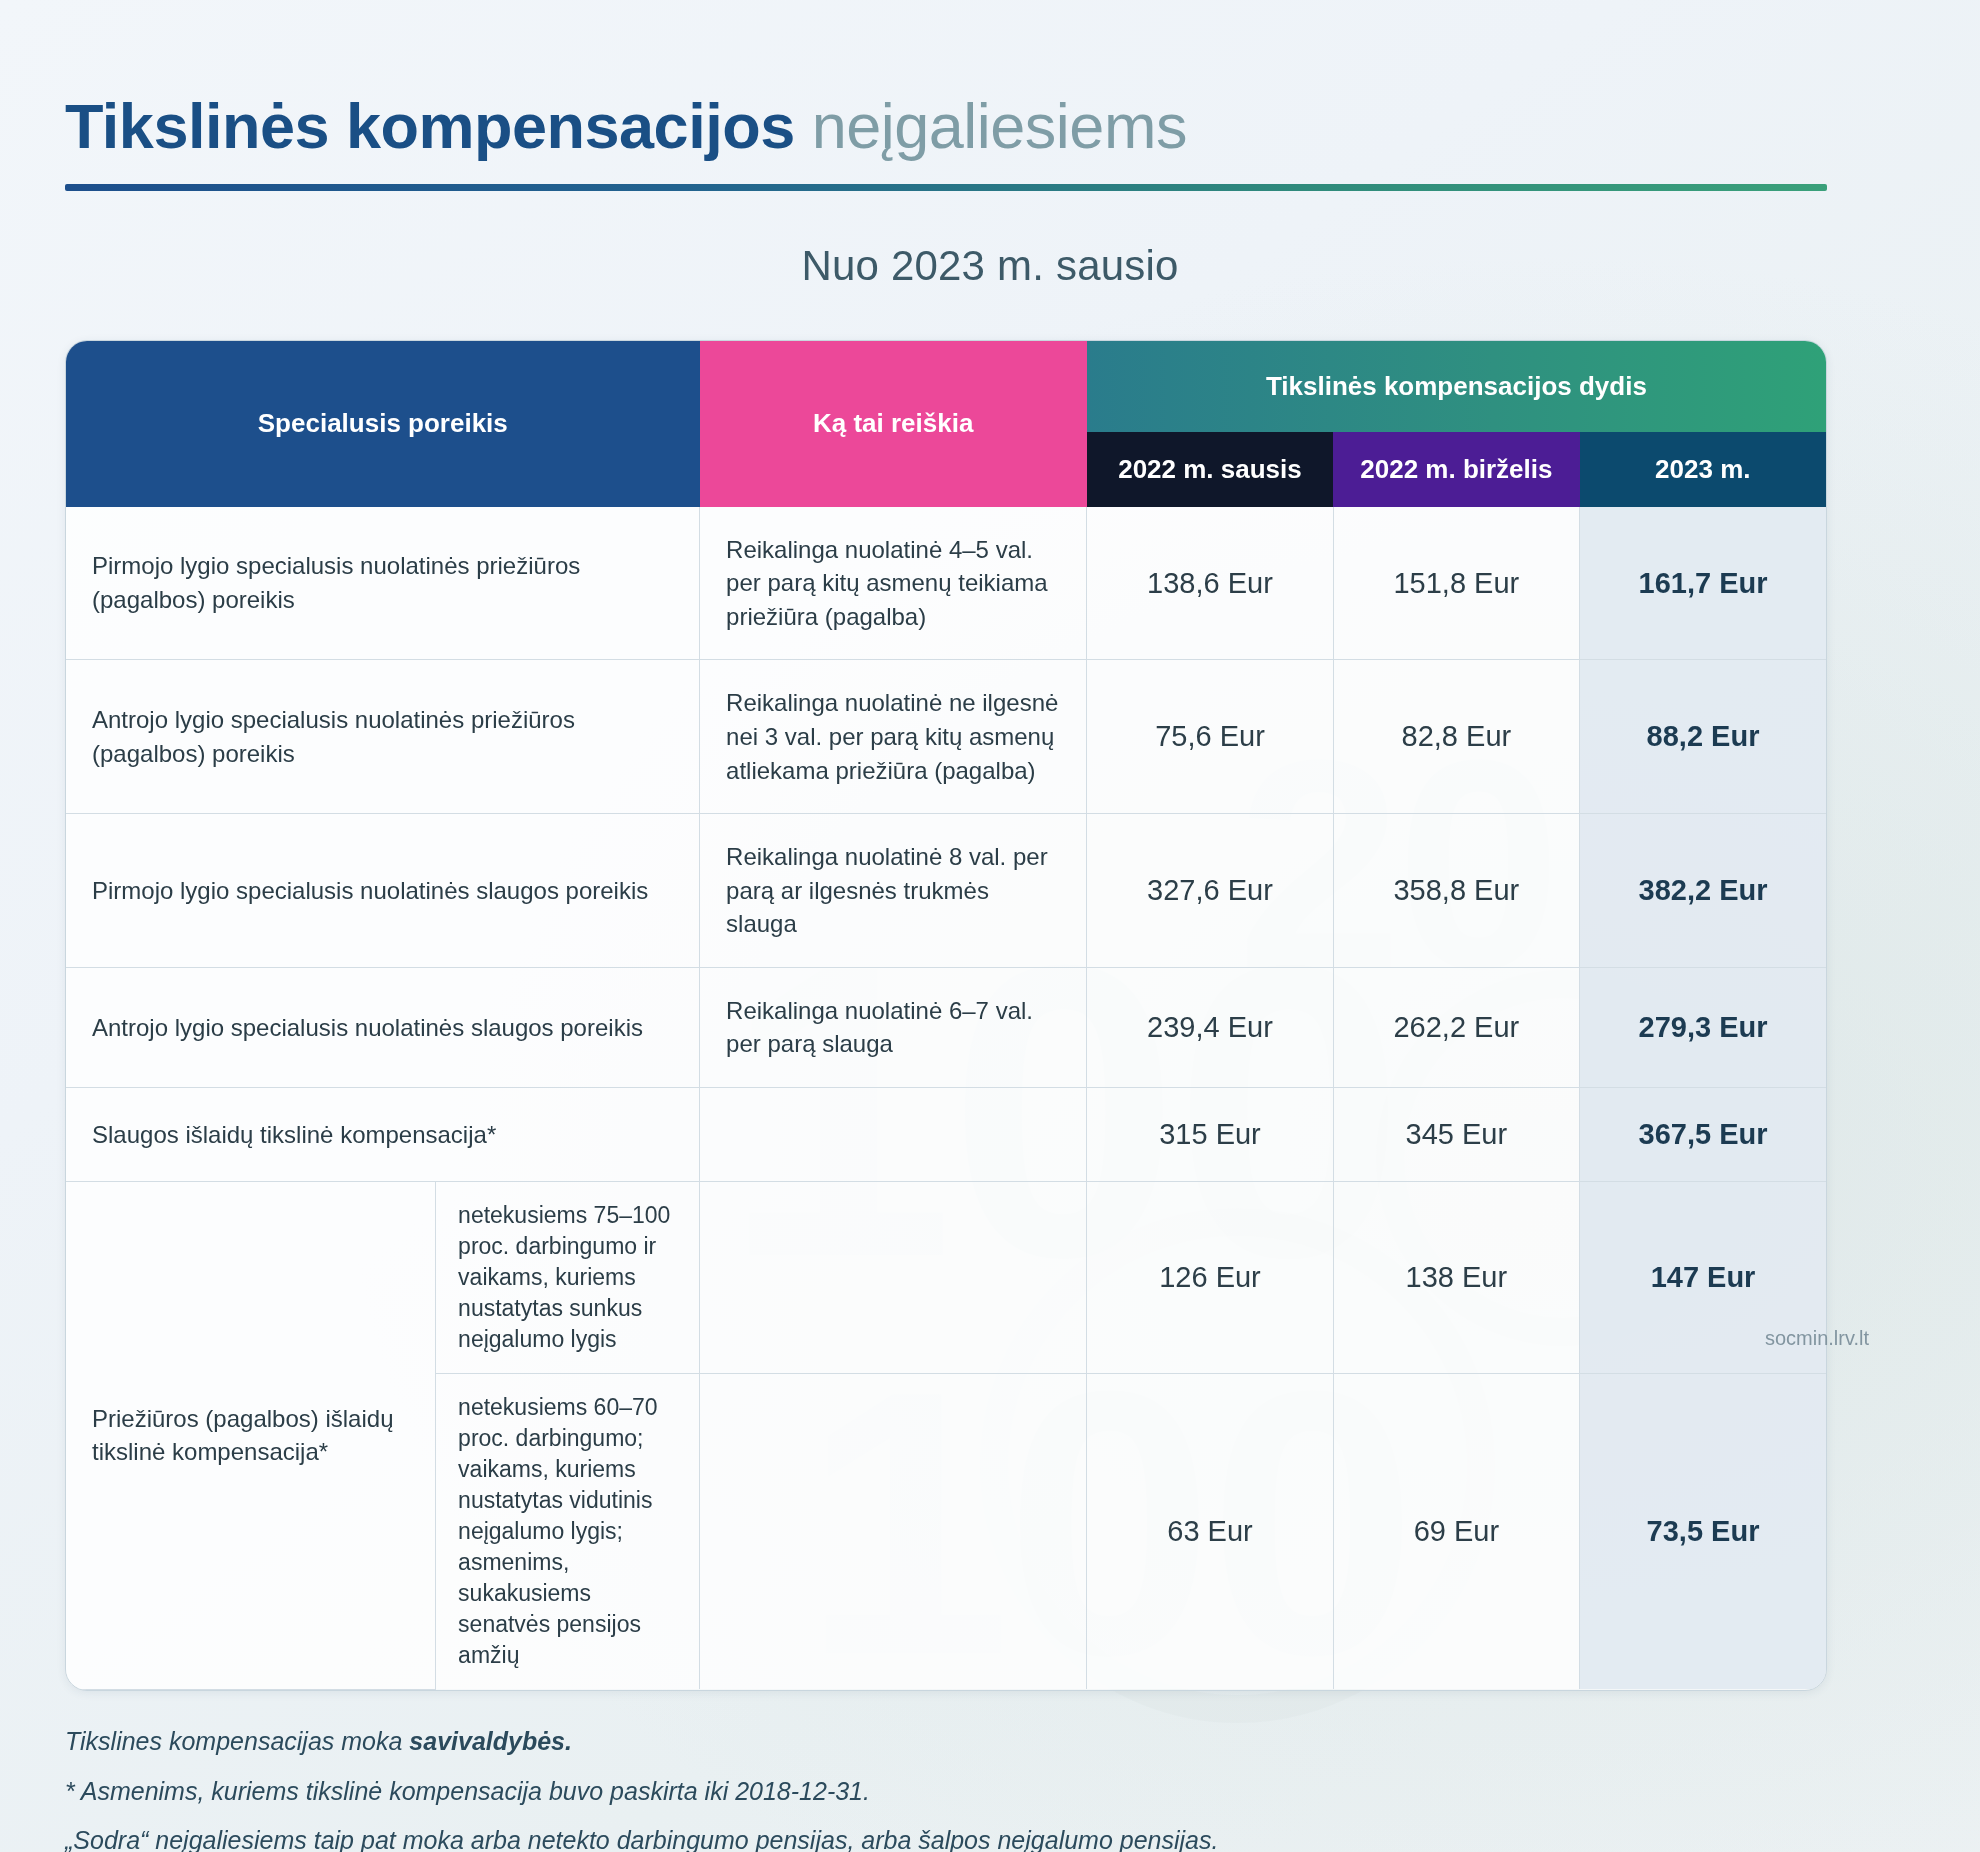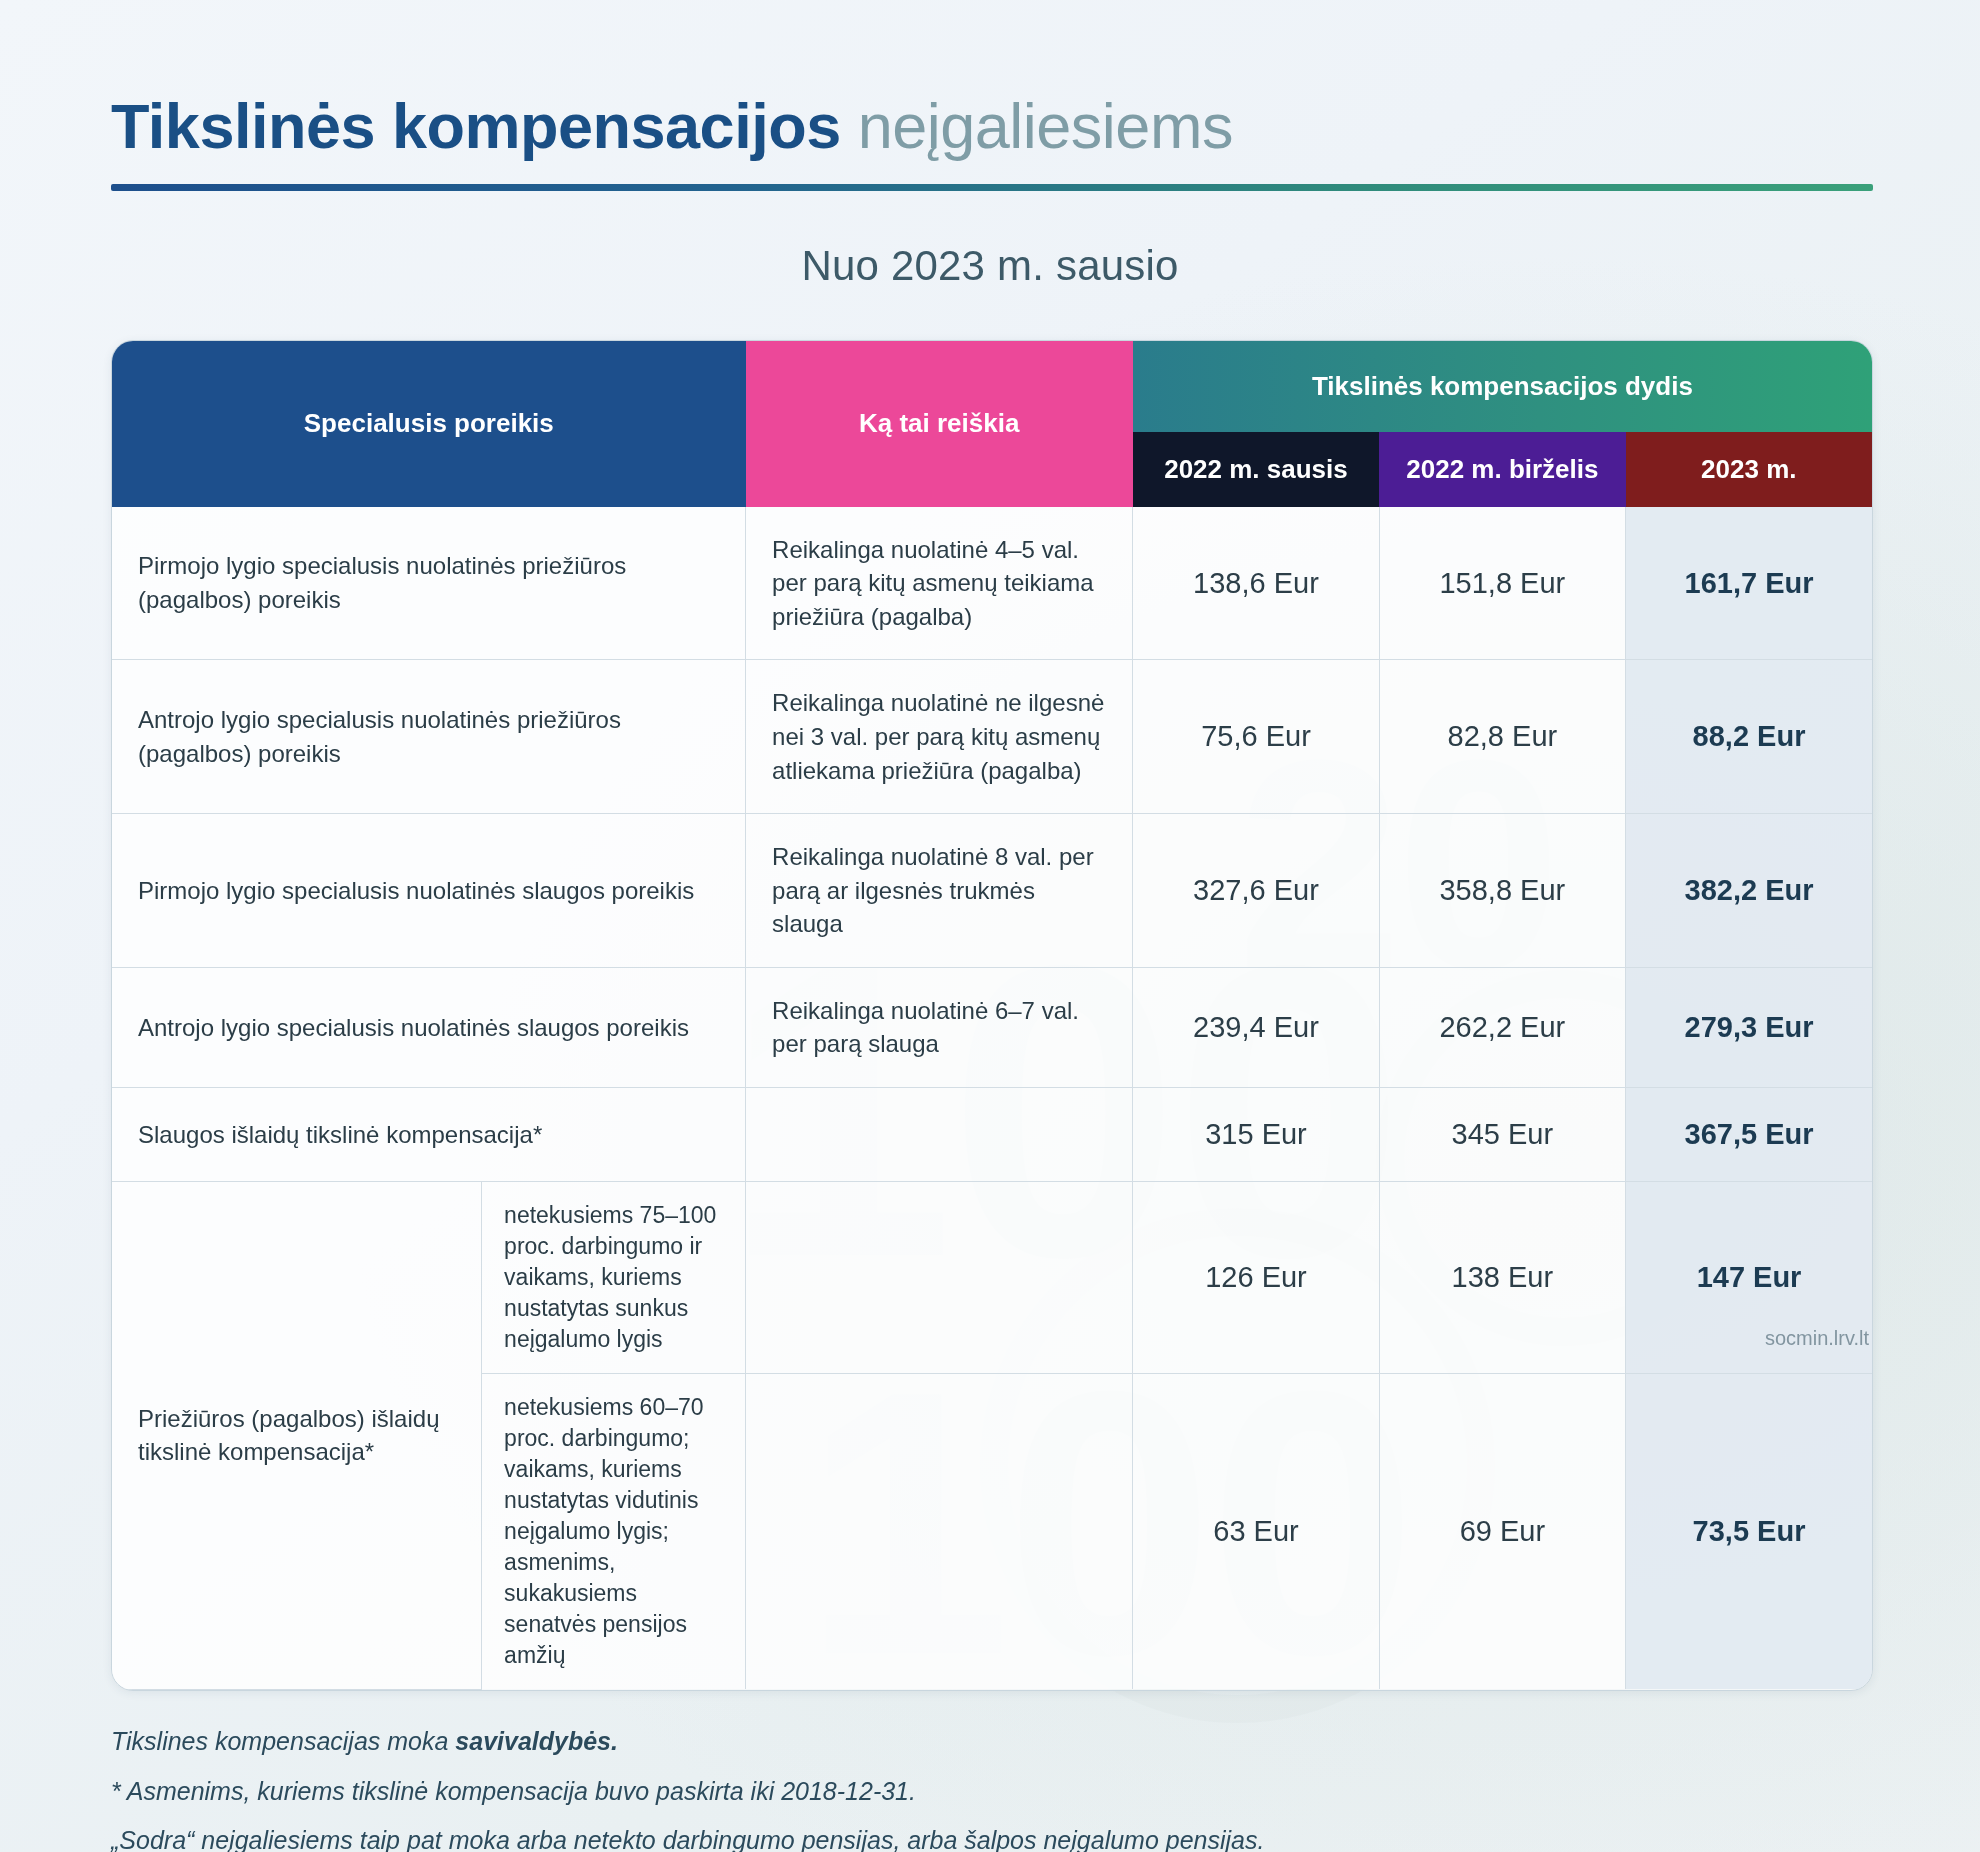--- a/index.html
+++ b/index.html
@@ -39,7 +39,7 @@
   .page {
     position: relative;
     width: 1980px; height: 1384px;
-    padding: 0 111px;
+    padding: 0 65px;
   }
 
   

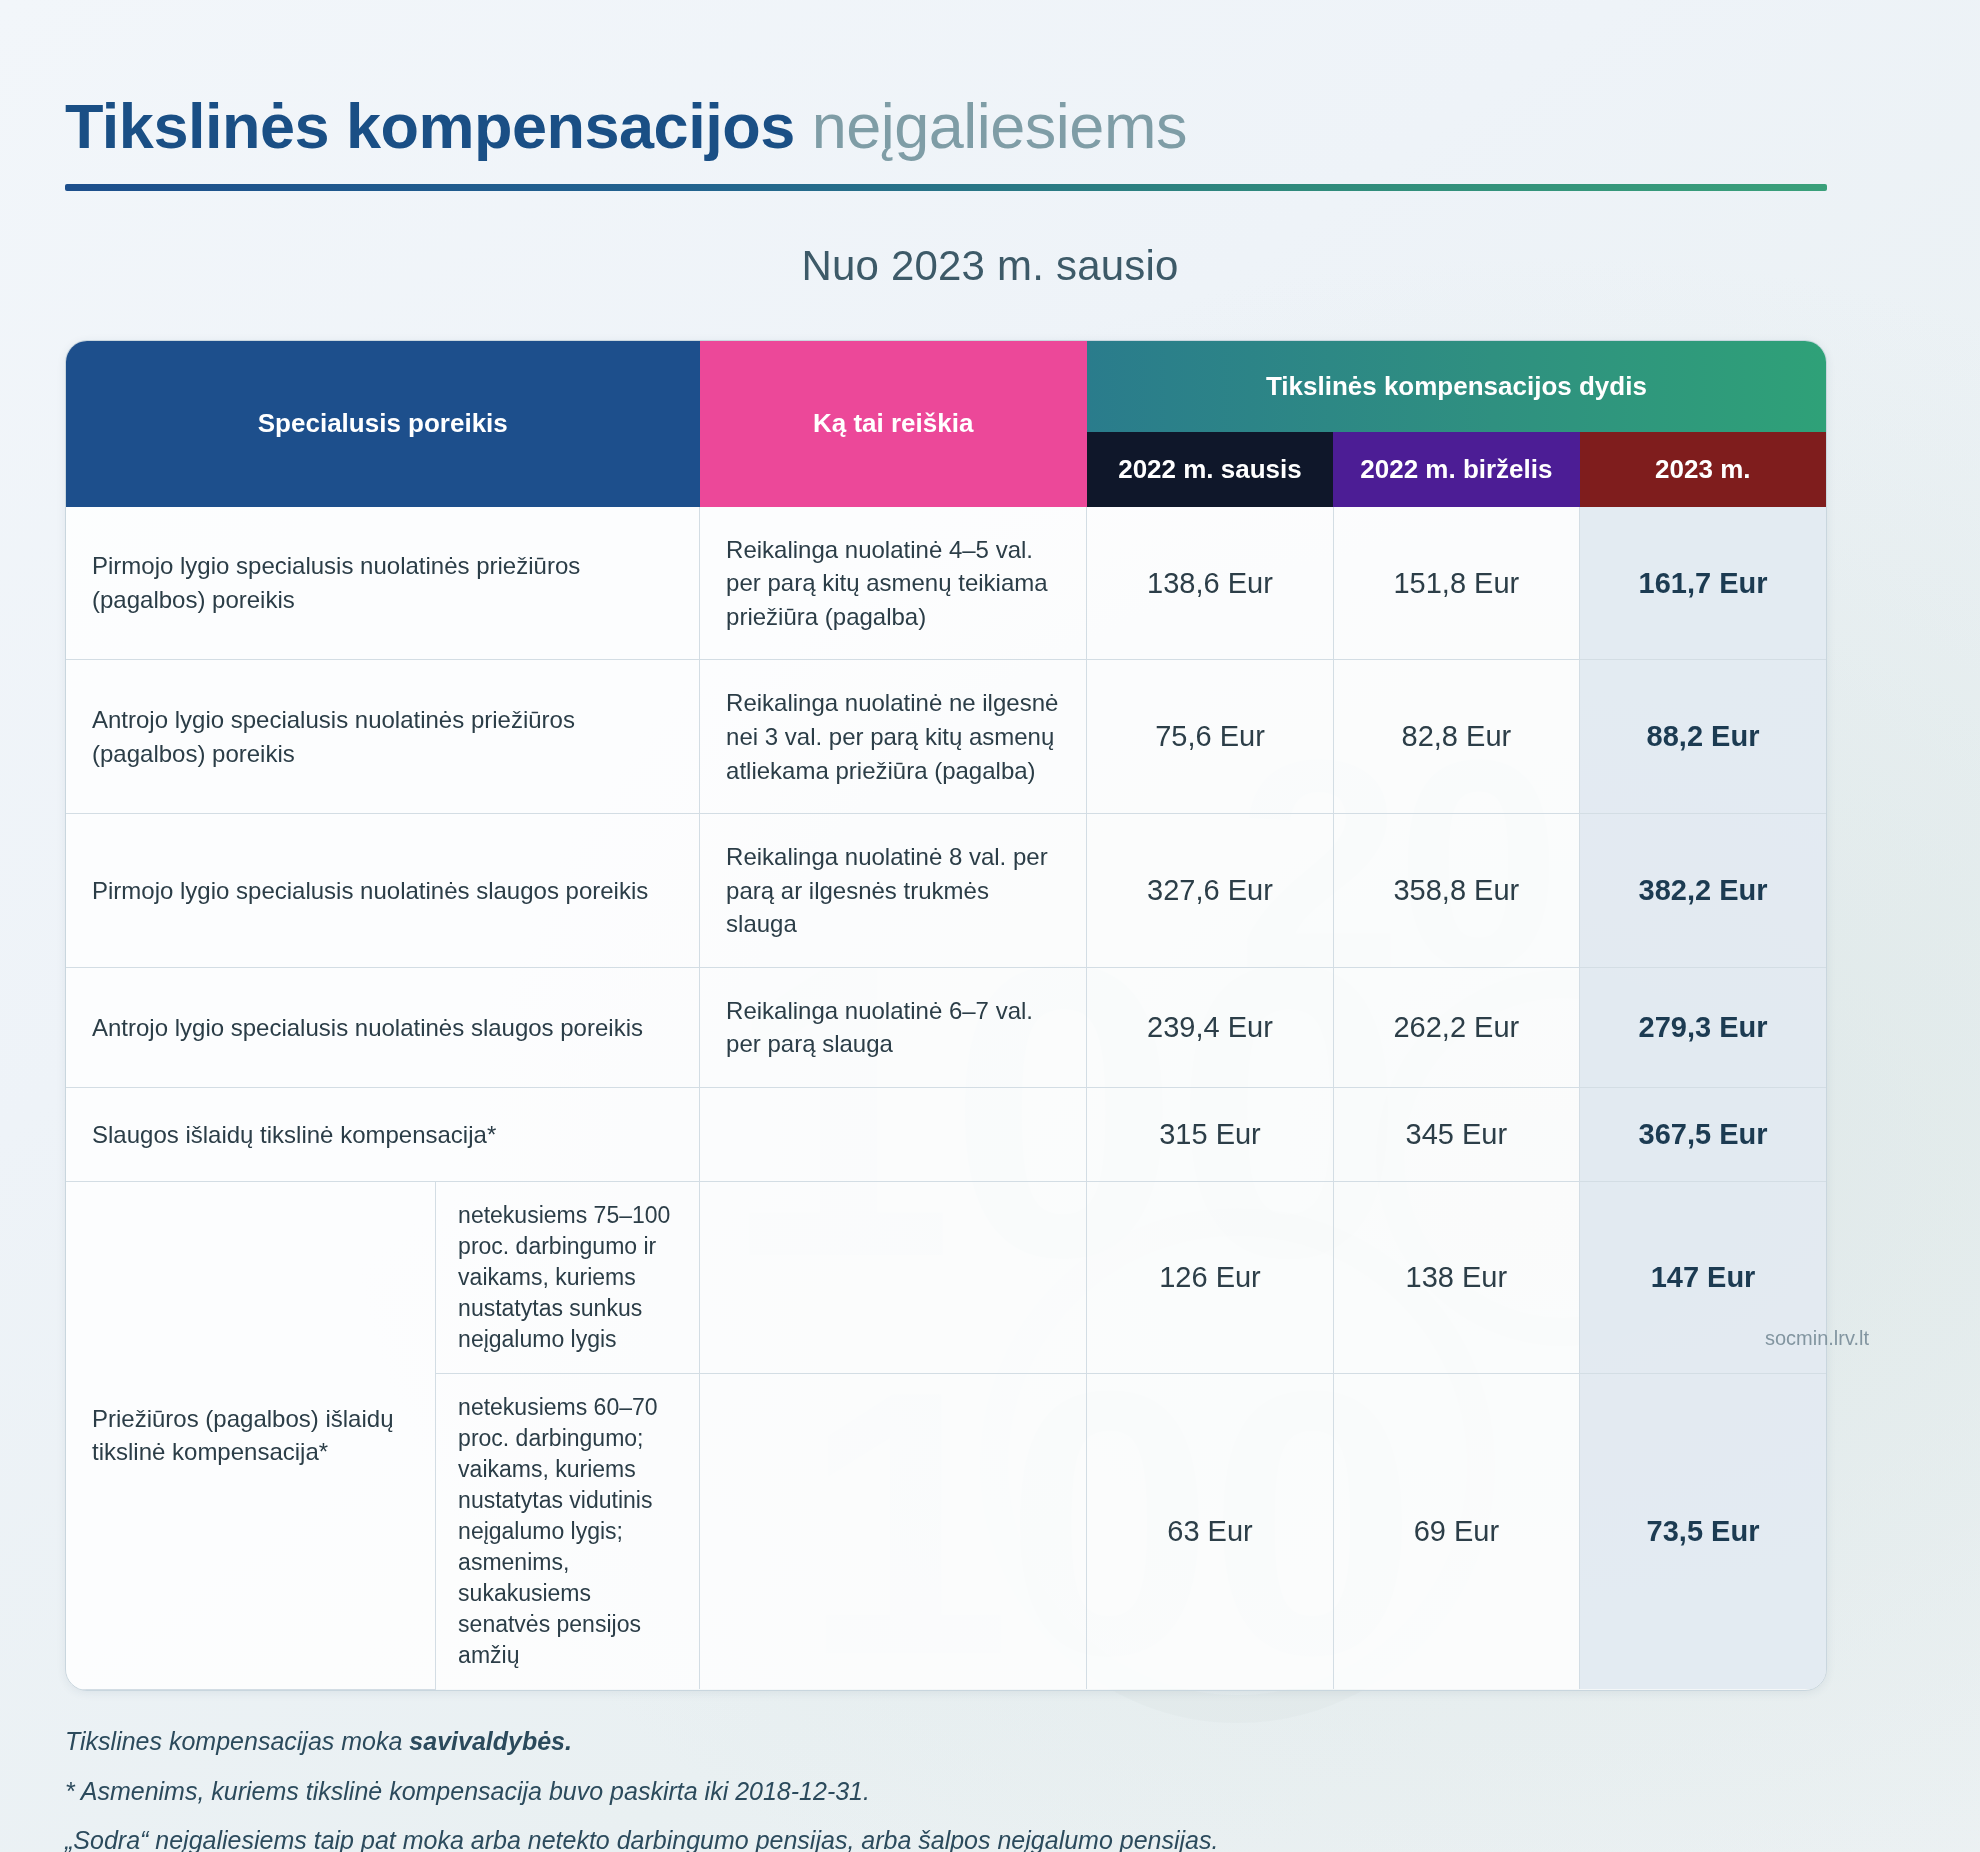--- a/index.html
+++ b/index.html
@@ -101,7 +101,7 @@
   .th-band-3 { background: linear-gradient(90deg, #2a7c8c 0%, #2f9080 55%, #2fa178 100%); }
   .th-sub-1 { background: #0f172a; }
   .th-sub-2 { background: #4c1d95; }
-  .th-sub-3 { background: #7f1d1d; }
+  .th-sub-3 { background: #0c4a6e; }
   .th-pad { padding: 30px 18px; }
   .th-pad-sub { padding: 22px 12px; }
 

